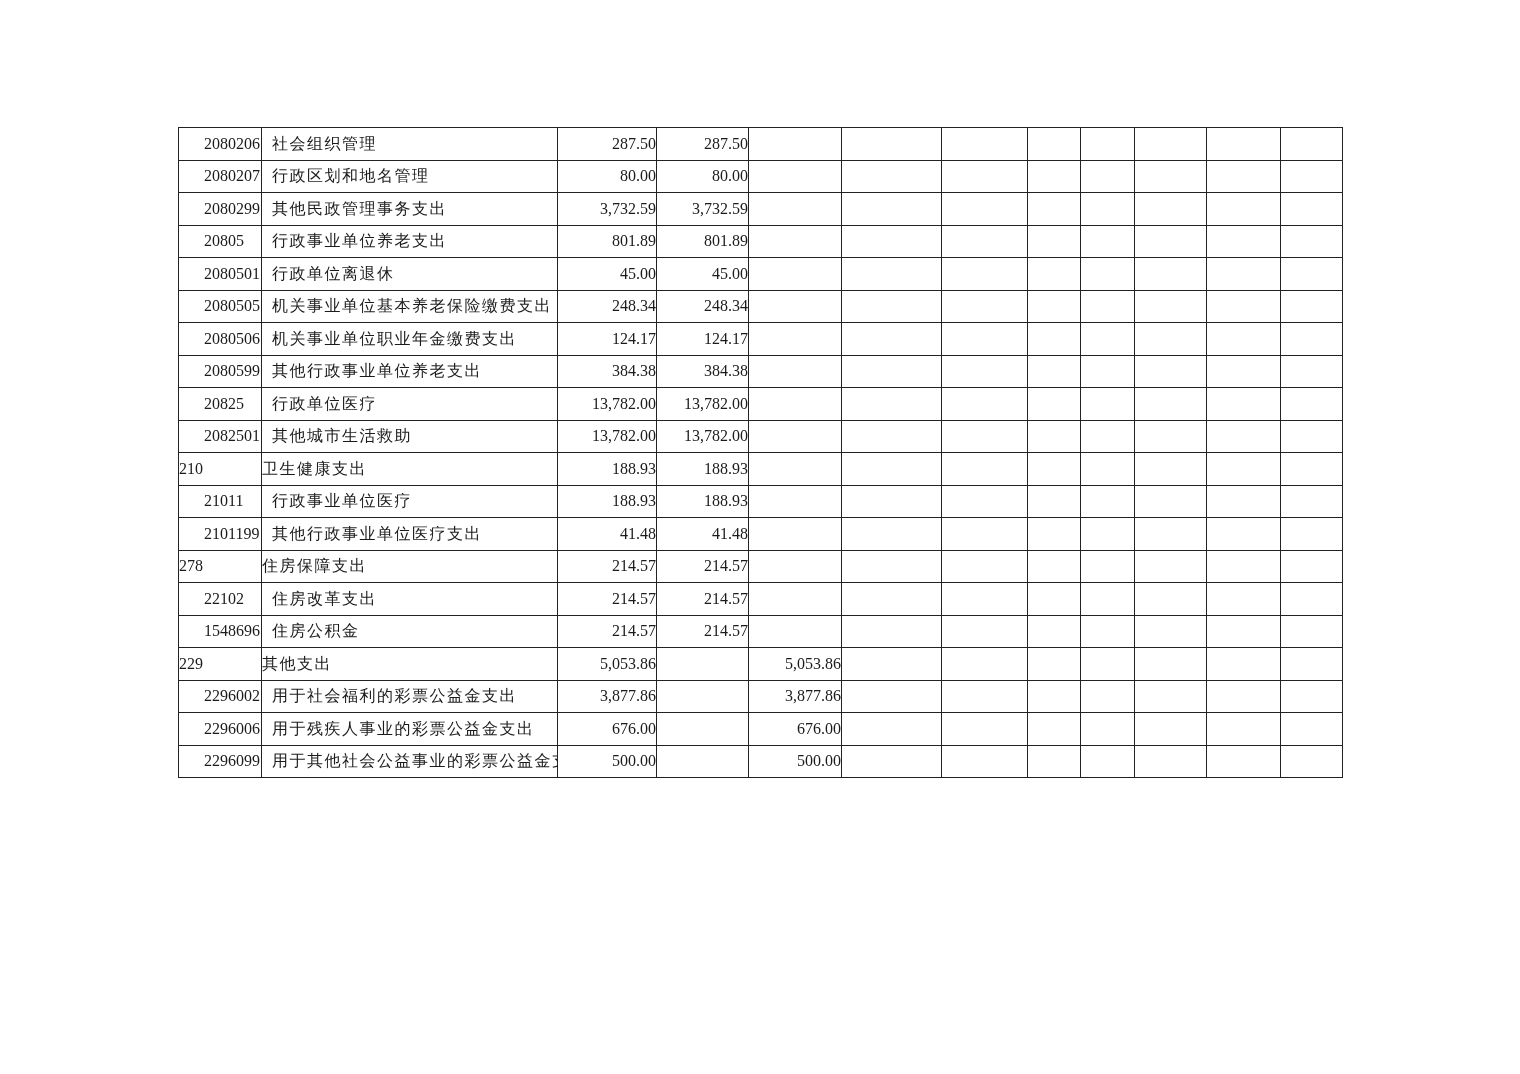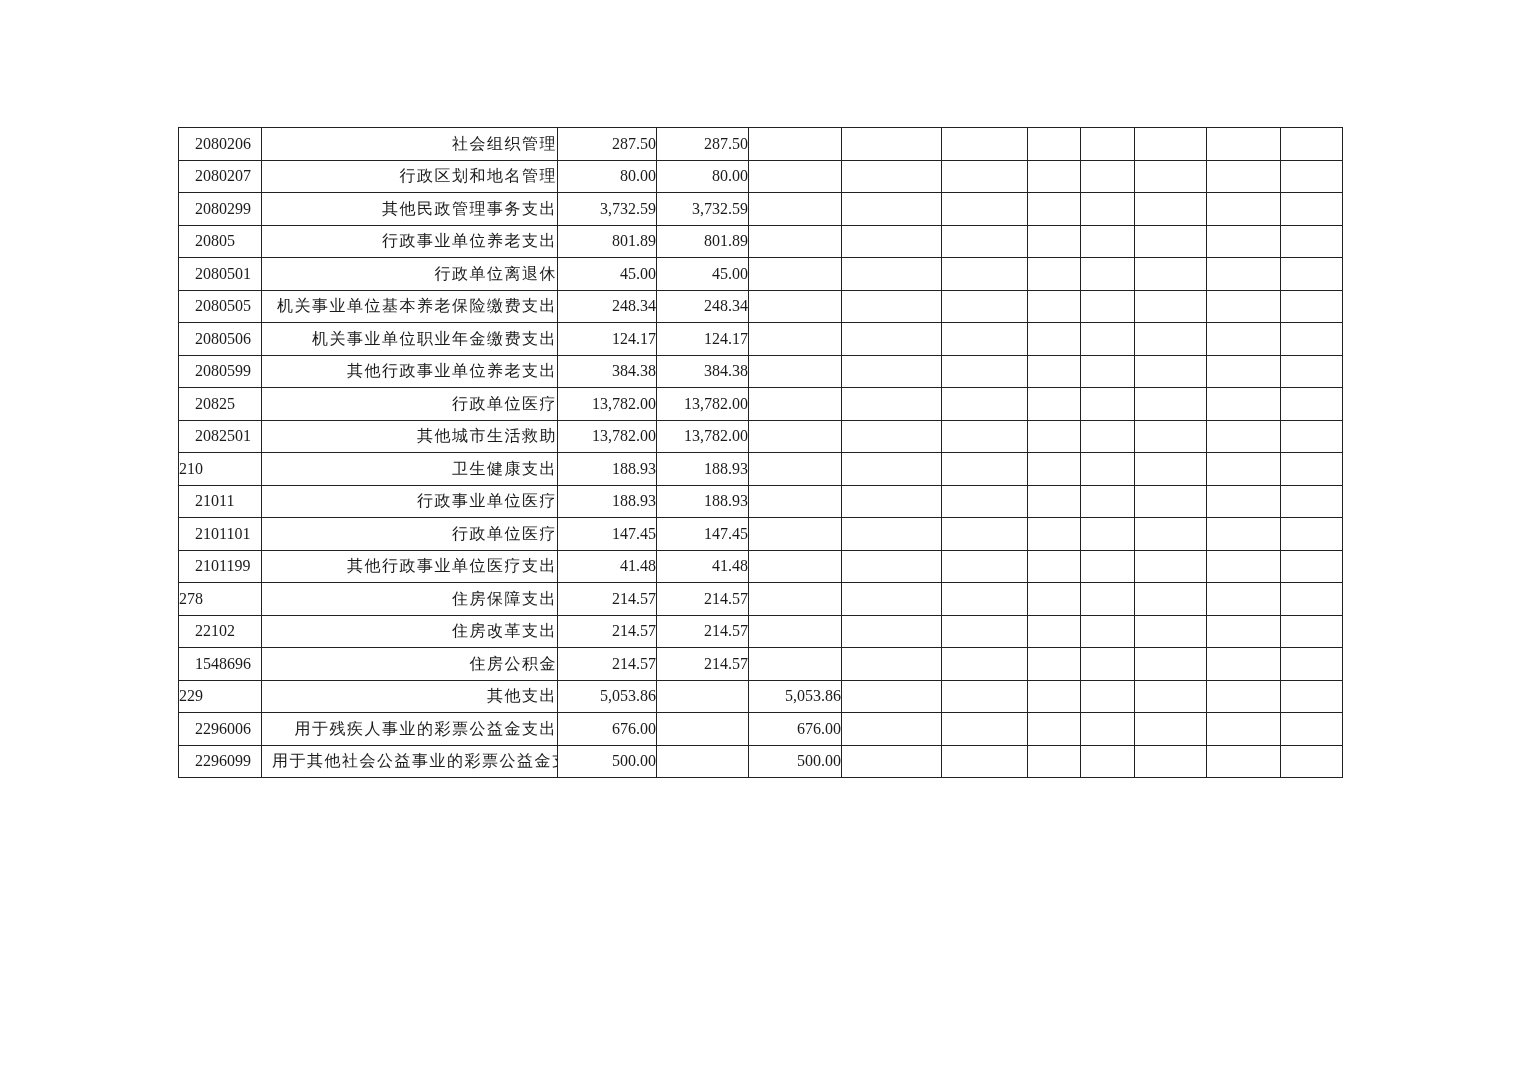--- a/index.html
+++ b/index.html
@@ -56,7 +56,7 @@
     text-align: left;
     padding-left: 8px;
   }
-  tr.lvl2 td.code, tr.lvl3 td.code { padding-left: 16px; }
+  tr.lvl2 td.code, tr.lvl3 td.code { padding-left: 25px; }
 
   td.name {
     text-align: right;

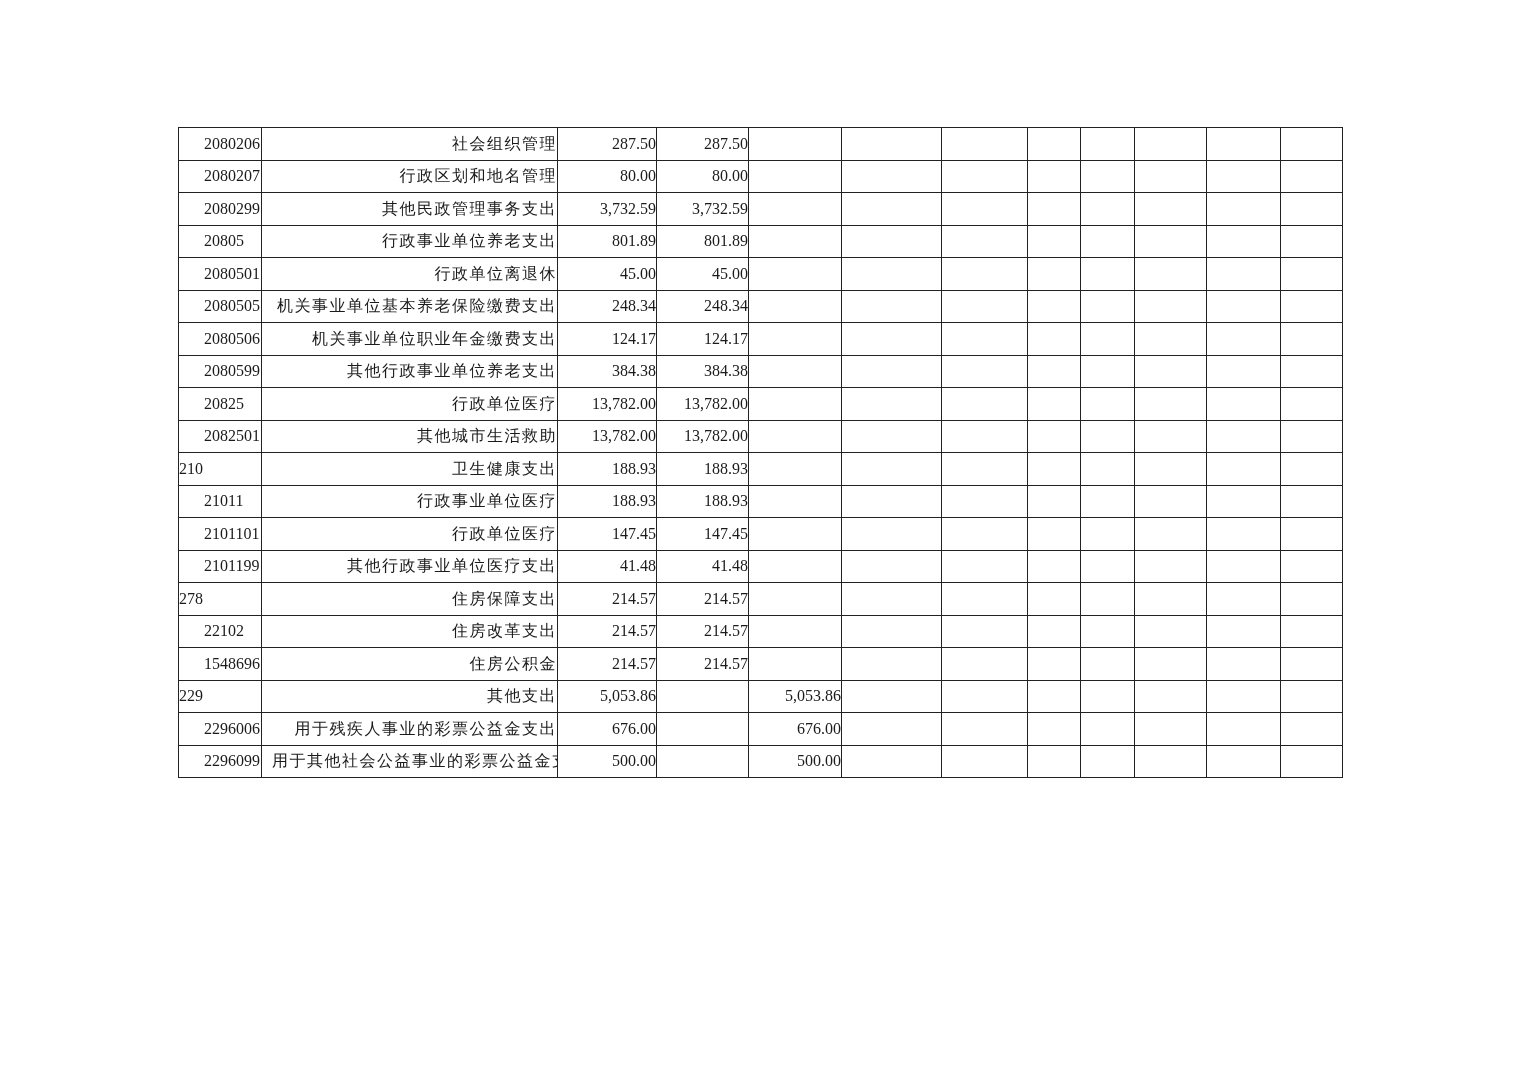--- a/index.html
+++ b/index.html
@@ -59,7 +59,7 @@
   tr.lvl2 td.code, tr.lvl3 td.code { padding-left: 25px; }
 
   td.name {
-    text-align: right;
+    text-align: left;
     padding-left: 10px;
     letter-spacing: 1.5px;
     white-space: normal;

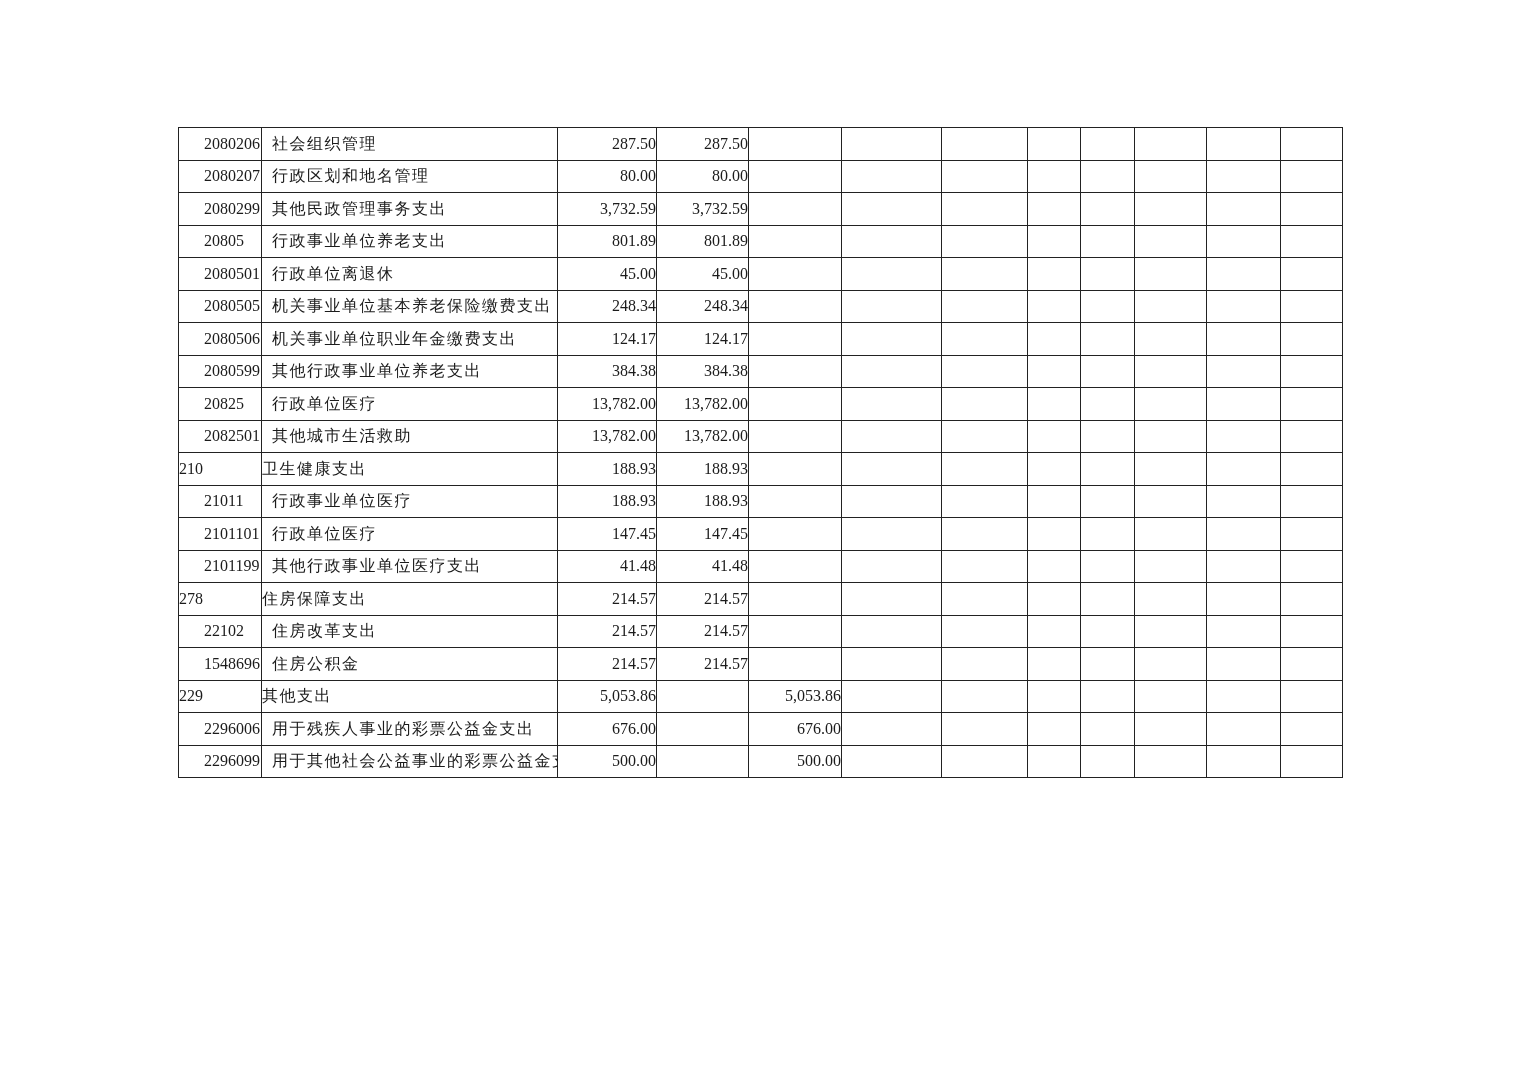--- a/index.html
+++ b/index.html
@@ -261,20 +261,6 @@
           <td class="empty"></td>
         </tr>
         <tr class="lvl3">
-          <td class="code">2101101</td>
-          <td class="name">行政单位医疗</td>
-          <td class="num n1">147.45</td>
-          <td class="num n2">147.45</td>
-          <td class="num n3"></td>
-          <td class="empty"></td>
-          <td class="empty"></td>
-          <td class="empty"></td>
-          <td class="empty"></td>
-          <td class="empty"></td>
-          <td class="empty"></td>
-          <td class="empty"></td>
-        </tr>
-        <tr class="lvl3">
           <td class="code">2101199</td>
           <td class="name">其他行政事业单位医疗支出</td>
           <td class="num n1">41.48</td>

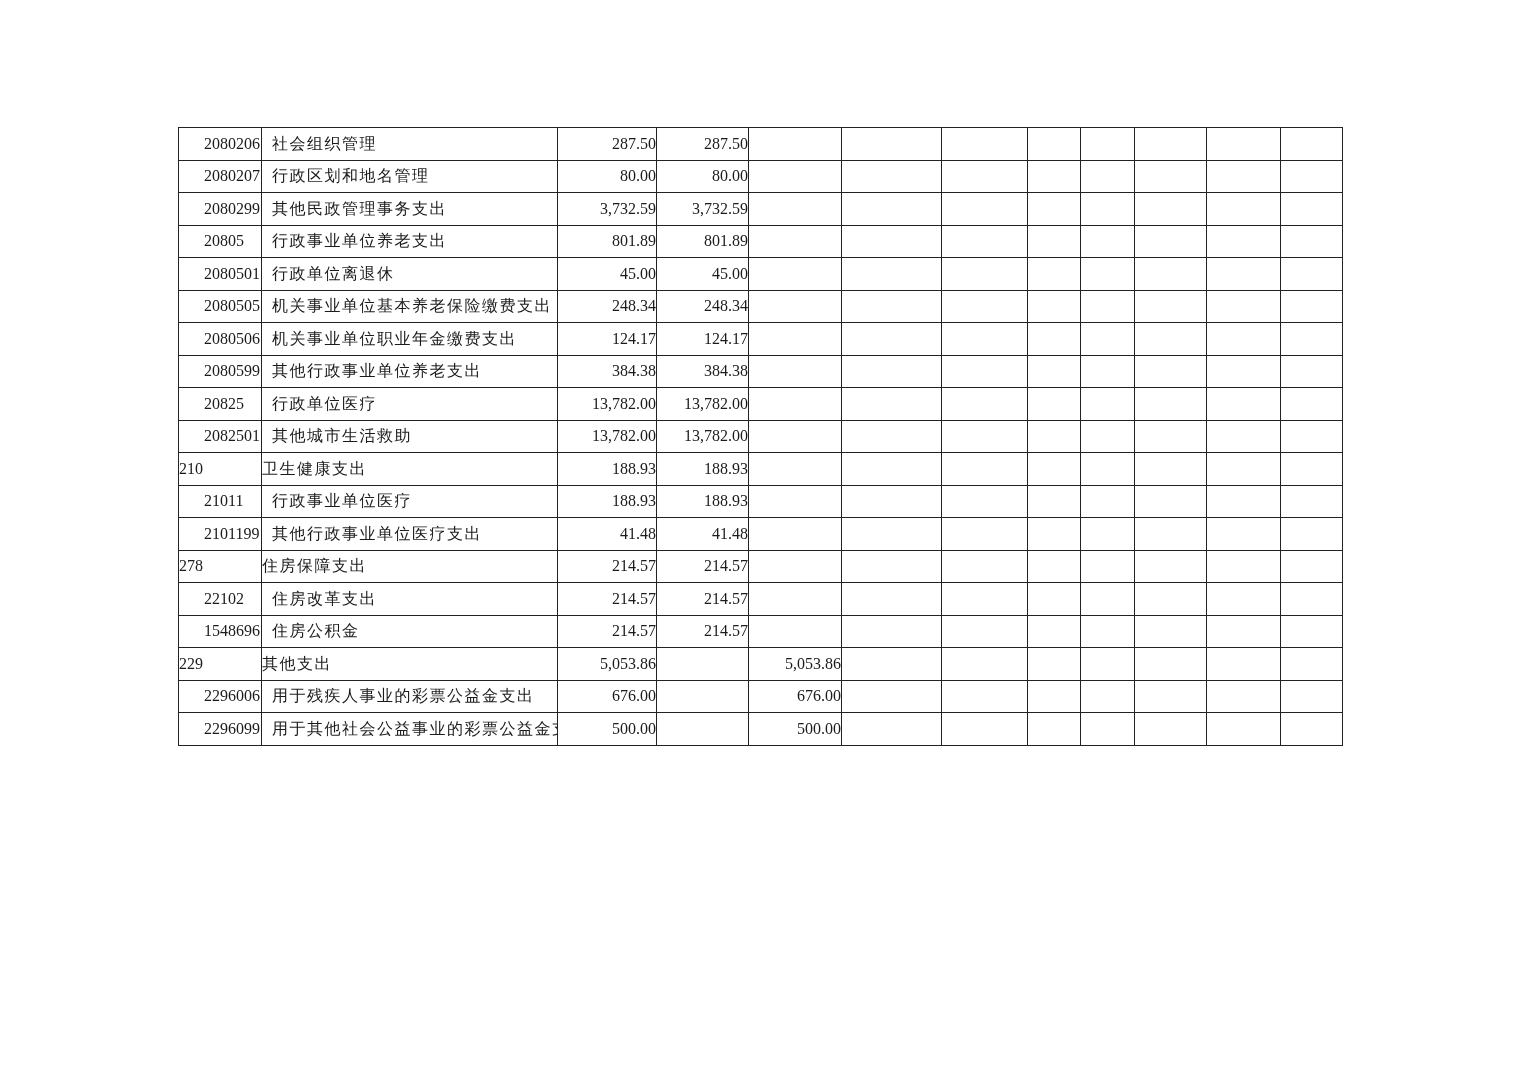--- a/index.html
+++ b/index.html
@@ -331,6 +331,20 @@
           <td class="empty"></td>
         </tr>
         <tr class="lvl3">
+          <td class="code">2296002</td>
+          <td class="name">用于社会福利的彩票公益金支出</td>
+          <td class="num n1">3,877.86</td>
+          <td class="num n2"></td>
+          <td class="num n3">3,877.86</td>
+          <td class="empty"></td>
+          <td class="empty"></td>
+          <td class="empty"></td>
+          <td class="empty"></td>
+          <td class="empty"></td>
+          <td class="empty"></td>
+          <td class="empty"></td>
+        </tr>
+        <tr class="lvl3">
           <td class="code">2296006</td>
           <td class="name">用于残疾人事业的彩票公益金支出</td>
           <td class="num n1">676.00</td>

